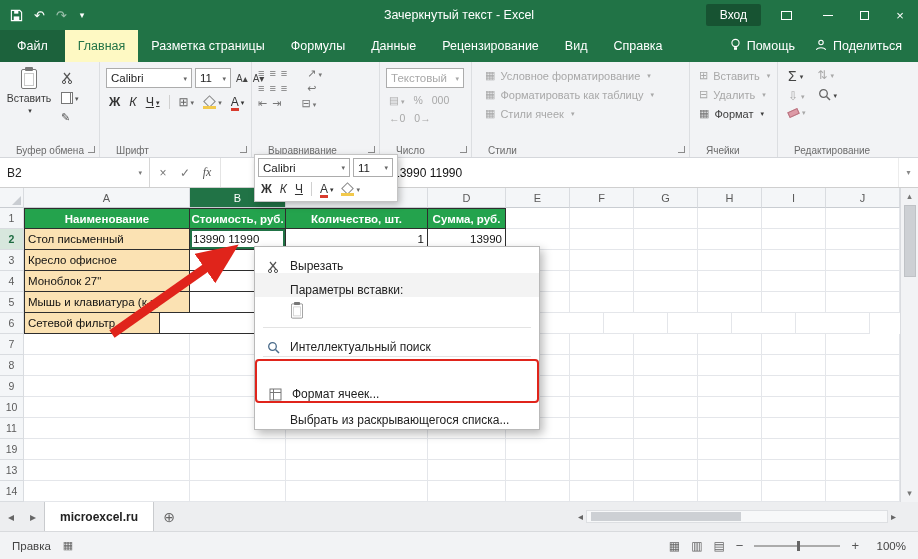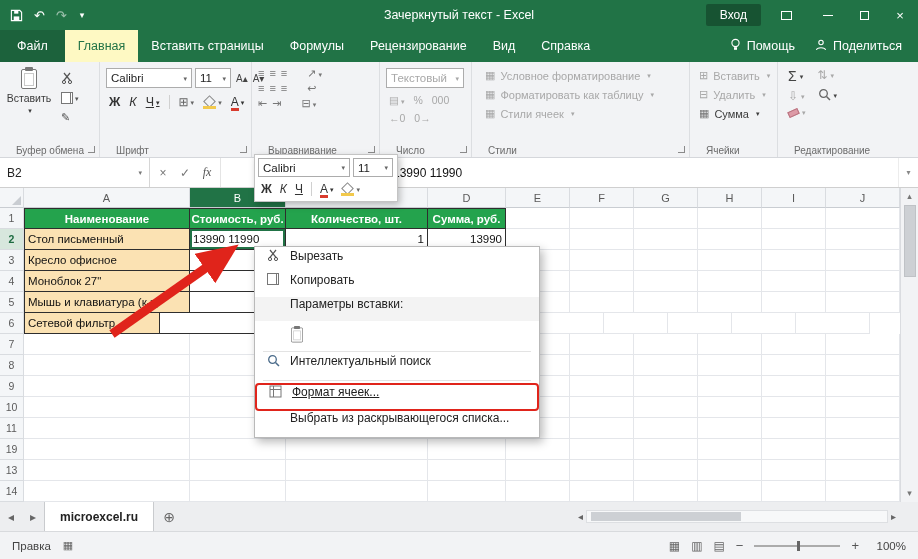--- a/index.html
+++ b/index.html
@@ -178,7 +178,7 @@
   <div class="tabsrow">
     <div class="tab file">Файл</div>
     <div class="tab active">Главная</div>
-    <div class="tab">Вставить страницы</div>
+    <div class="tab">Разметка страницы</div>
     <div class="tab">Формулы</div>
     <div class="tab">Рецензирование</div>
     <div class="tab">Вид</div>

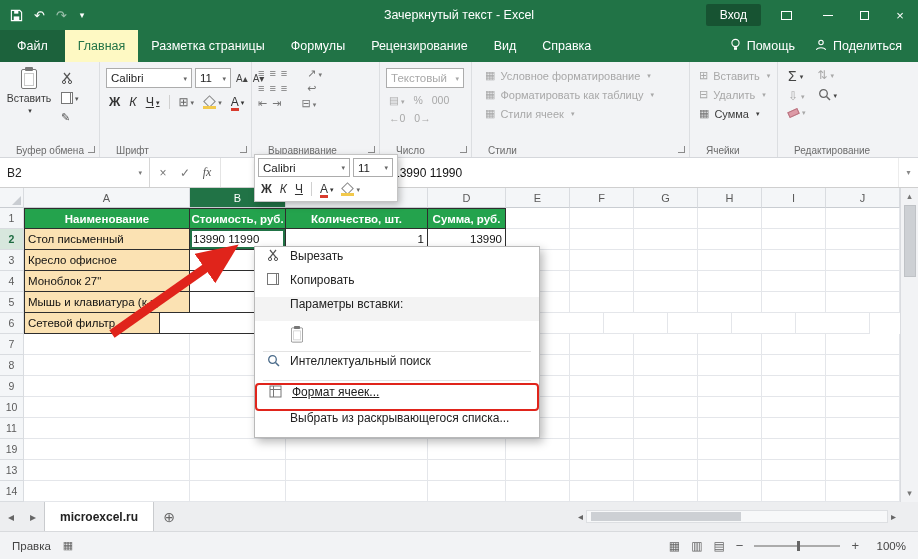--- a/index.html
+++ b/index.html
@@ -180,6 +180,7 @@
     <div class="tab active">Главная</div>
     <div class="tab">Разметка страницы</div>
     <div class="tab">Формулы</div>
+    <div class="tab">Данные</div>
     <div class="tab">Рецензирование</div>
     <div class="tab">Вид</div>
     <div class="tab">Справка</div>

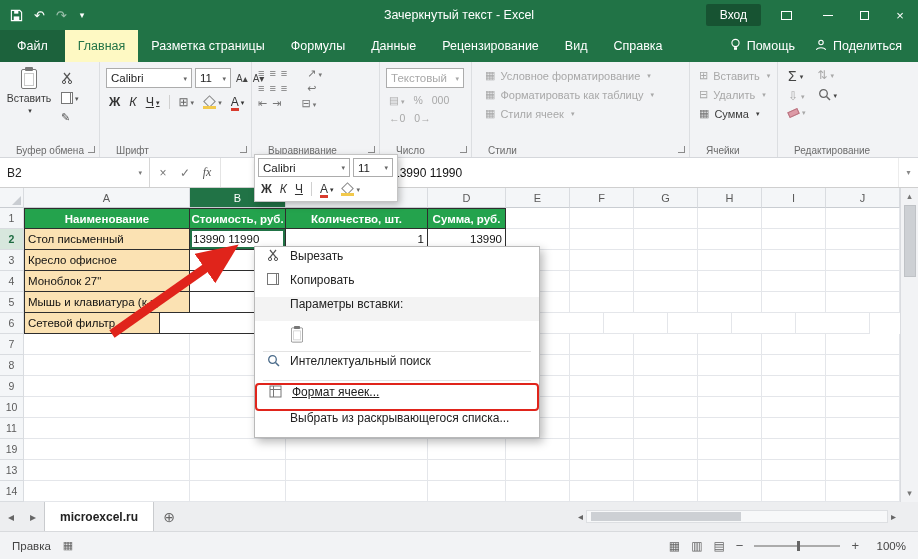--- a/index.html
+++ b/index.html
@@ -346,7 +346,7 @@
         </div>
       <div class="strow">
           <span class="sticon">▦</span>
-          <span>Сумма</span>
+          <span>Формат</span>
           <span class="crt">▾</span>
         </div>
       <span class="glabel">Ячейки</span>

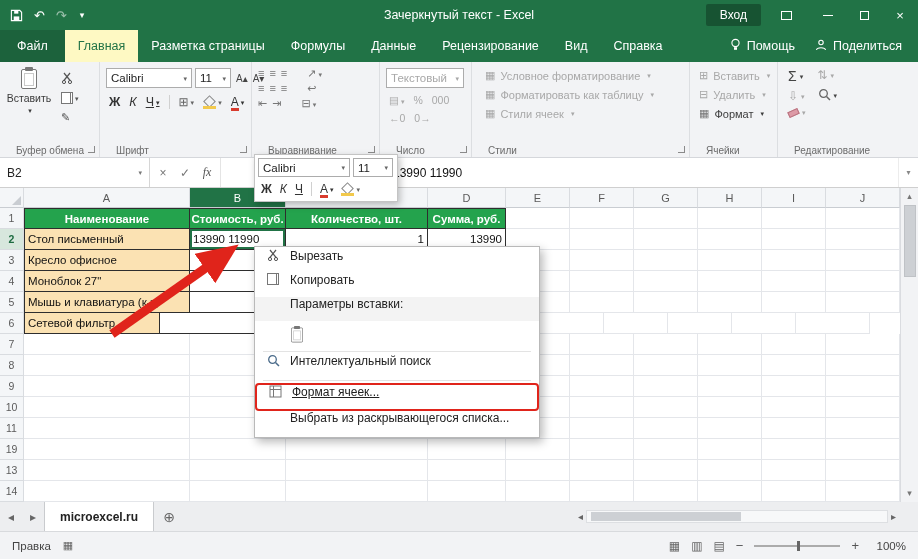--- a/index.html
+++ b/index.html
@@ -131,7 +131,7 @@
 
   
   .ctxmenu{position:absolute;left:254px;top:246px;width:286px;background:#fff;border:1px solid #B9B9B9;box-shadow:3px 4px 9px rgba(0,0,0,.28);z-index:30;padding:2px 0;font-size:12px;color:#222;}
-  .cmi{height:24px;display:flex;align-items:flex-start;gap:9px;padding:0 10px;}
+  .cmi{height:24px;display:flex;align-items:flex-end;gap:9px;padding:0 10px;}
   .cico{width:16px;display:inline-flex;justify-content:center;align-items:center;flex:none;}
   .cmi.graybg{background:#F3F3F3;}
   .cmpaste{height:28px;display:flex;align-items:center;padding-left:34px;}

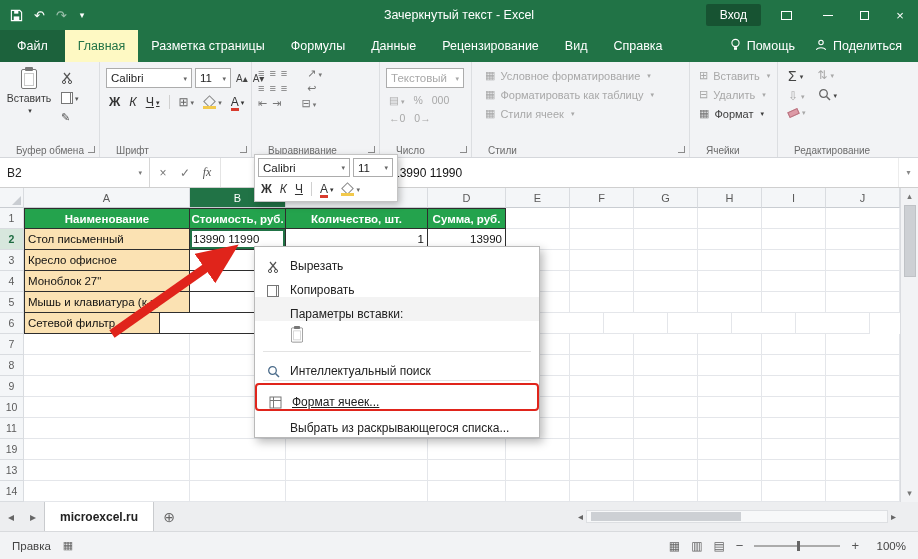--- a/index.html
+++ b/index.html
@@ -679,12 +679,6 @@
       </span>
       <span>Вырезать</span>
     </div>
-    <div class="cmi">
-      <span class="cico">
-          <span class="i-copy"></span>
-        </span>
-      <span>Копировать</span>
-    </div>
     <div class="cmi graybg">
       <span class="cico"></span>
       <span>Параметры вставки:</span>

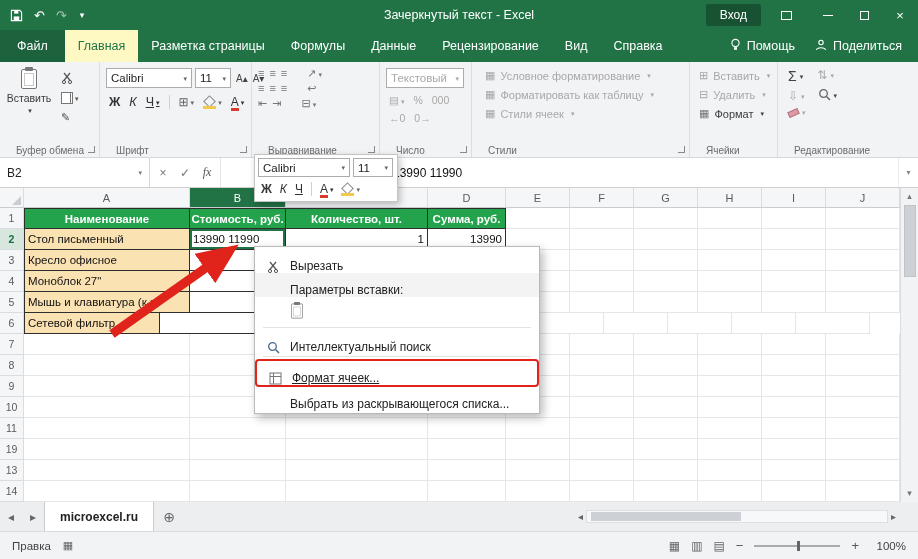--- a/index.html
+++ b/index.html
@@ -136,7 +136,7 @@
   .cmi.graybg{background:#F3F3F3;}
   .cmpaste{height:28px;display:flex;align-items:center;padding-left:34px;}
   .cmsep{height:1px;background:#E3E3E3;margin:2px 8px;}
-  .cmi.hl{height:28px;border:2px solid var(--annotation-red,#E0241B);border-radius:4px;text-decoration:underline;}
+  .cmi.hl{height:44px;border:2px solid var(--annotation-red,#E0241B);border-radius:4px;}
   .i-clip.sm{transform:scale(.75);transform-origin:center;}
 
   .arrow-overlay{position:absolute;inset:0;pointer-events:none;z-index:20;}

